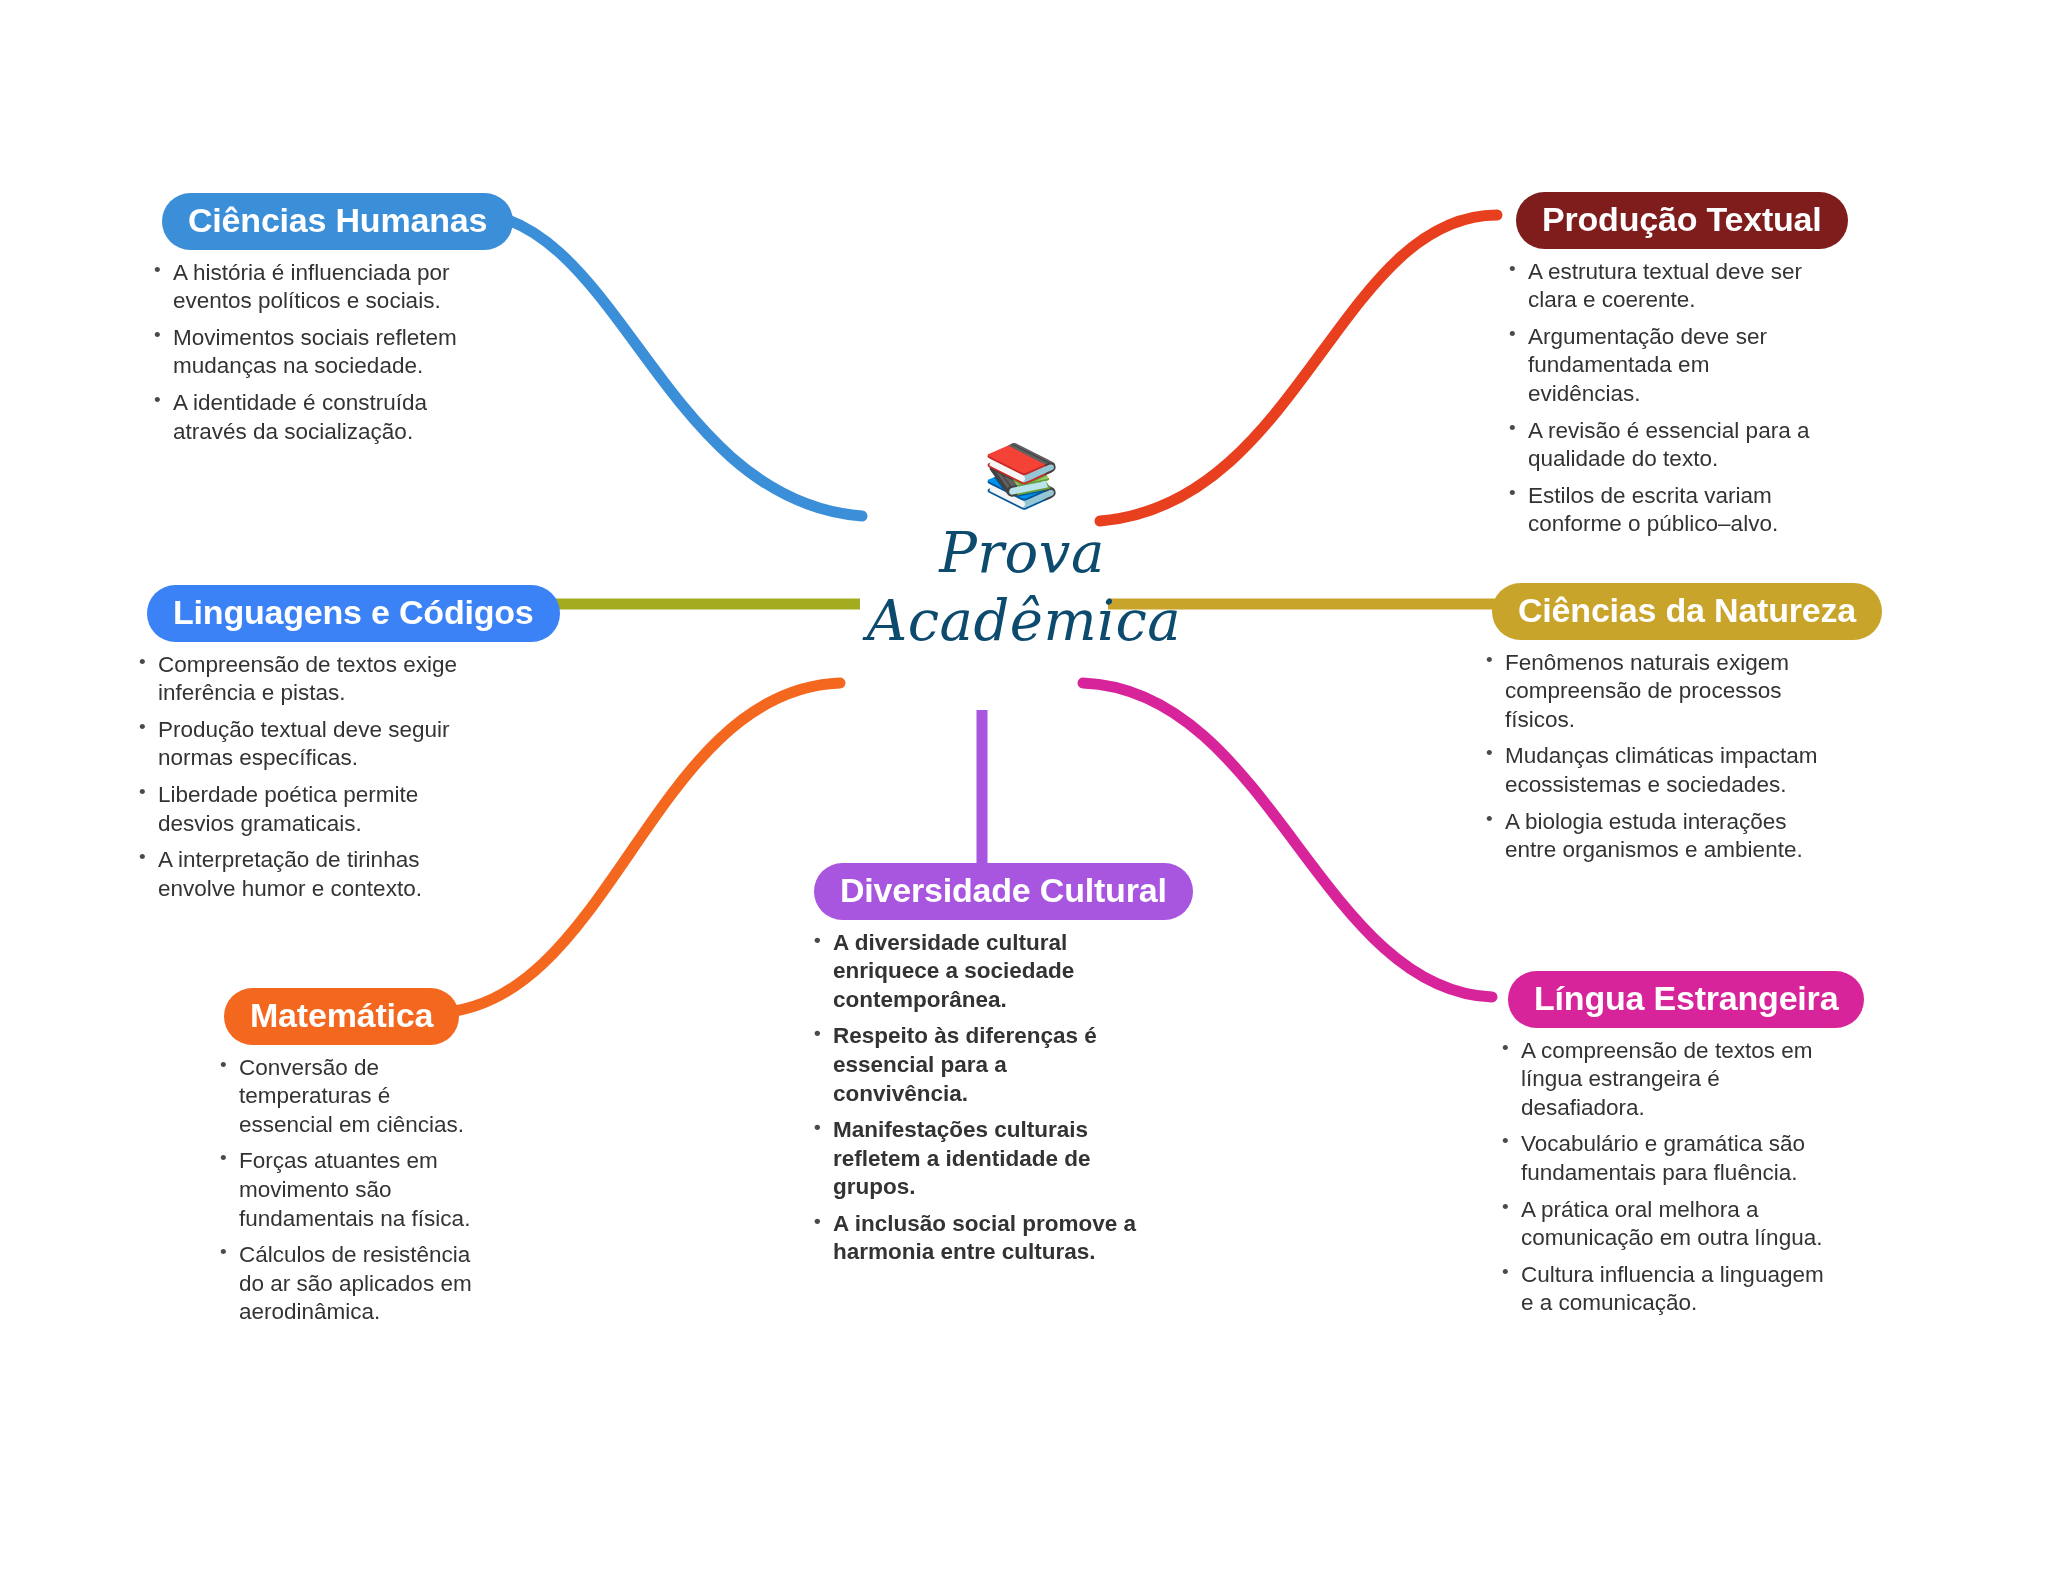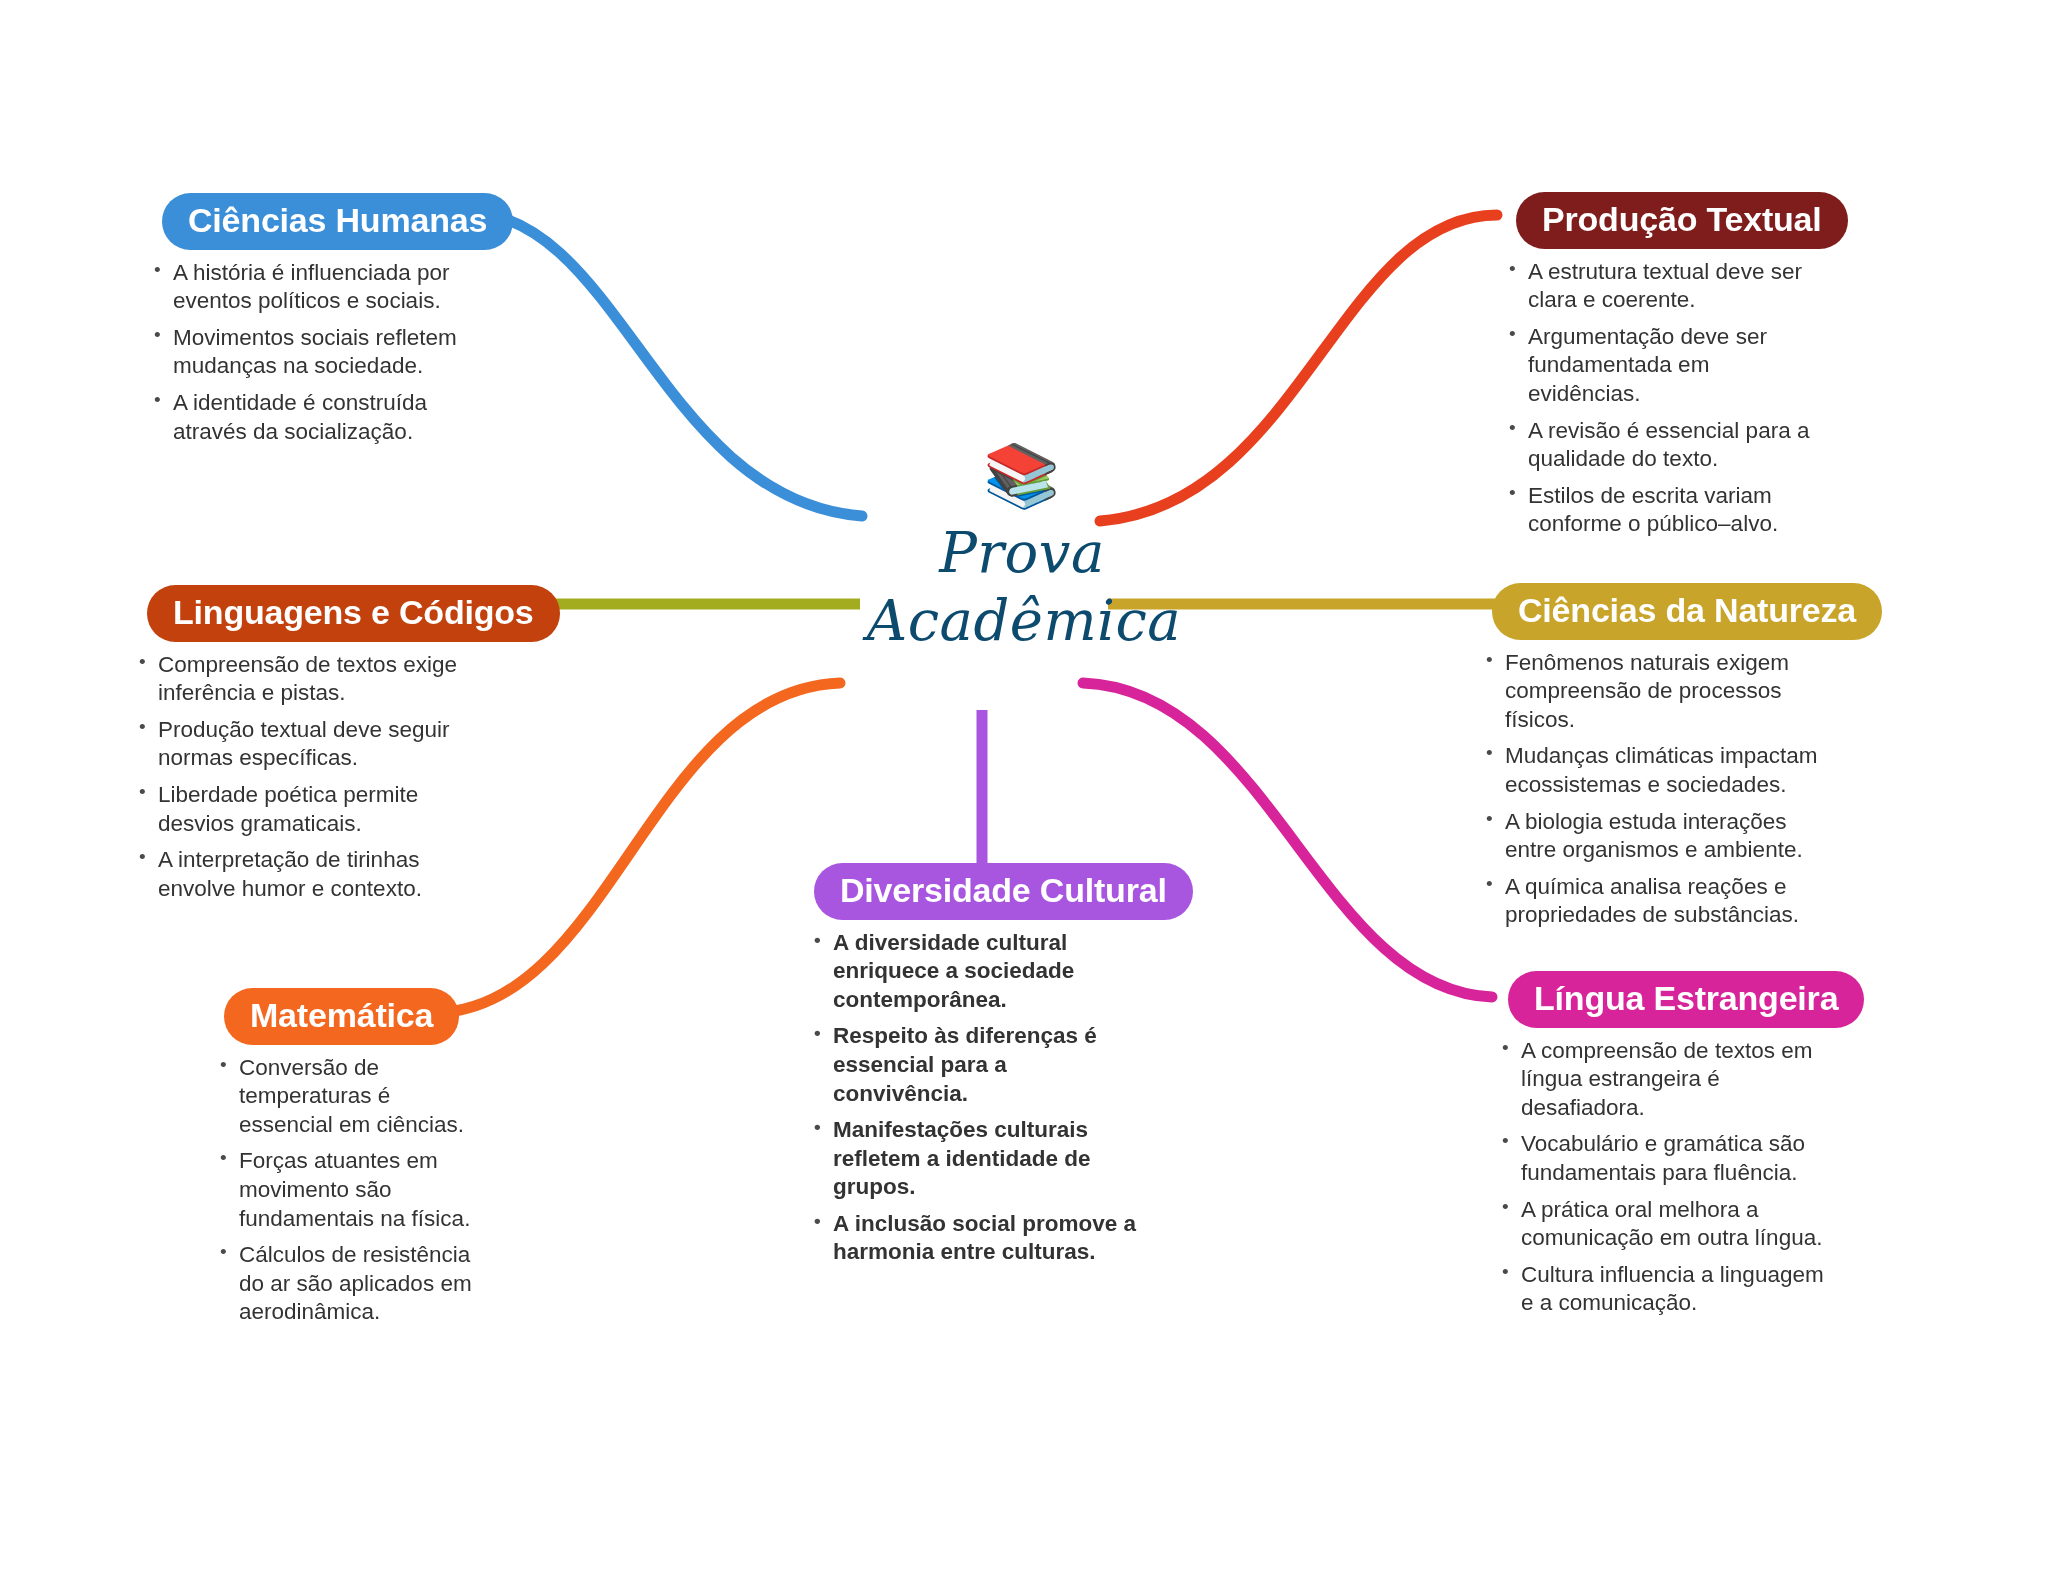--- a/index.html
+++ b/index.html
@@ -176,7 +176,7 @@
   </div>
 
   <div class="branch" id="branch-linguagens">
-    <div class="pill" style="background-color: #c2410c;">Linguagens e Códigos</div>
+    <div class="pill" style="background-color: #3b82f6;">Linguagens e Códigos</div>
     <ul class="bullets">
       <li>Compreensão de textos exige inferência e pistas.</li>
       <li>Produção textual deve seguir normas específicas.</li>

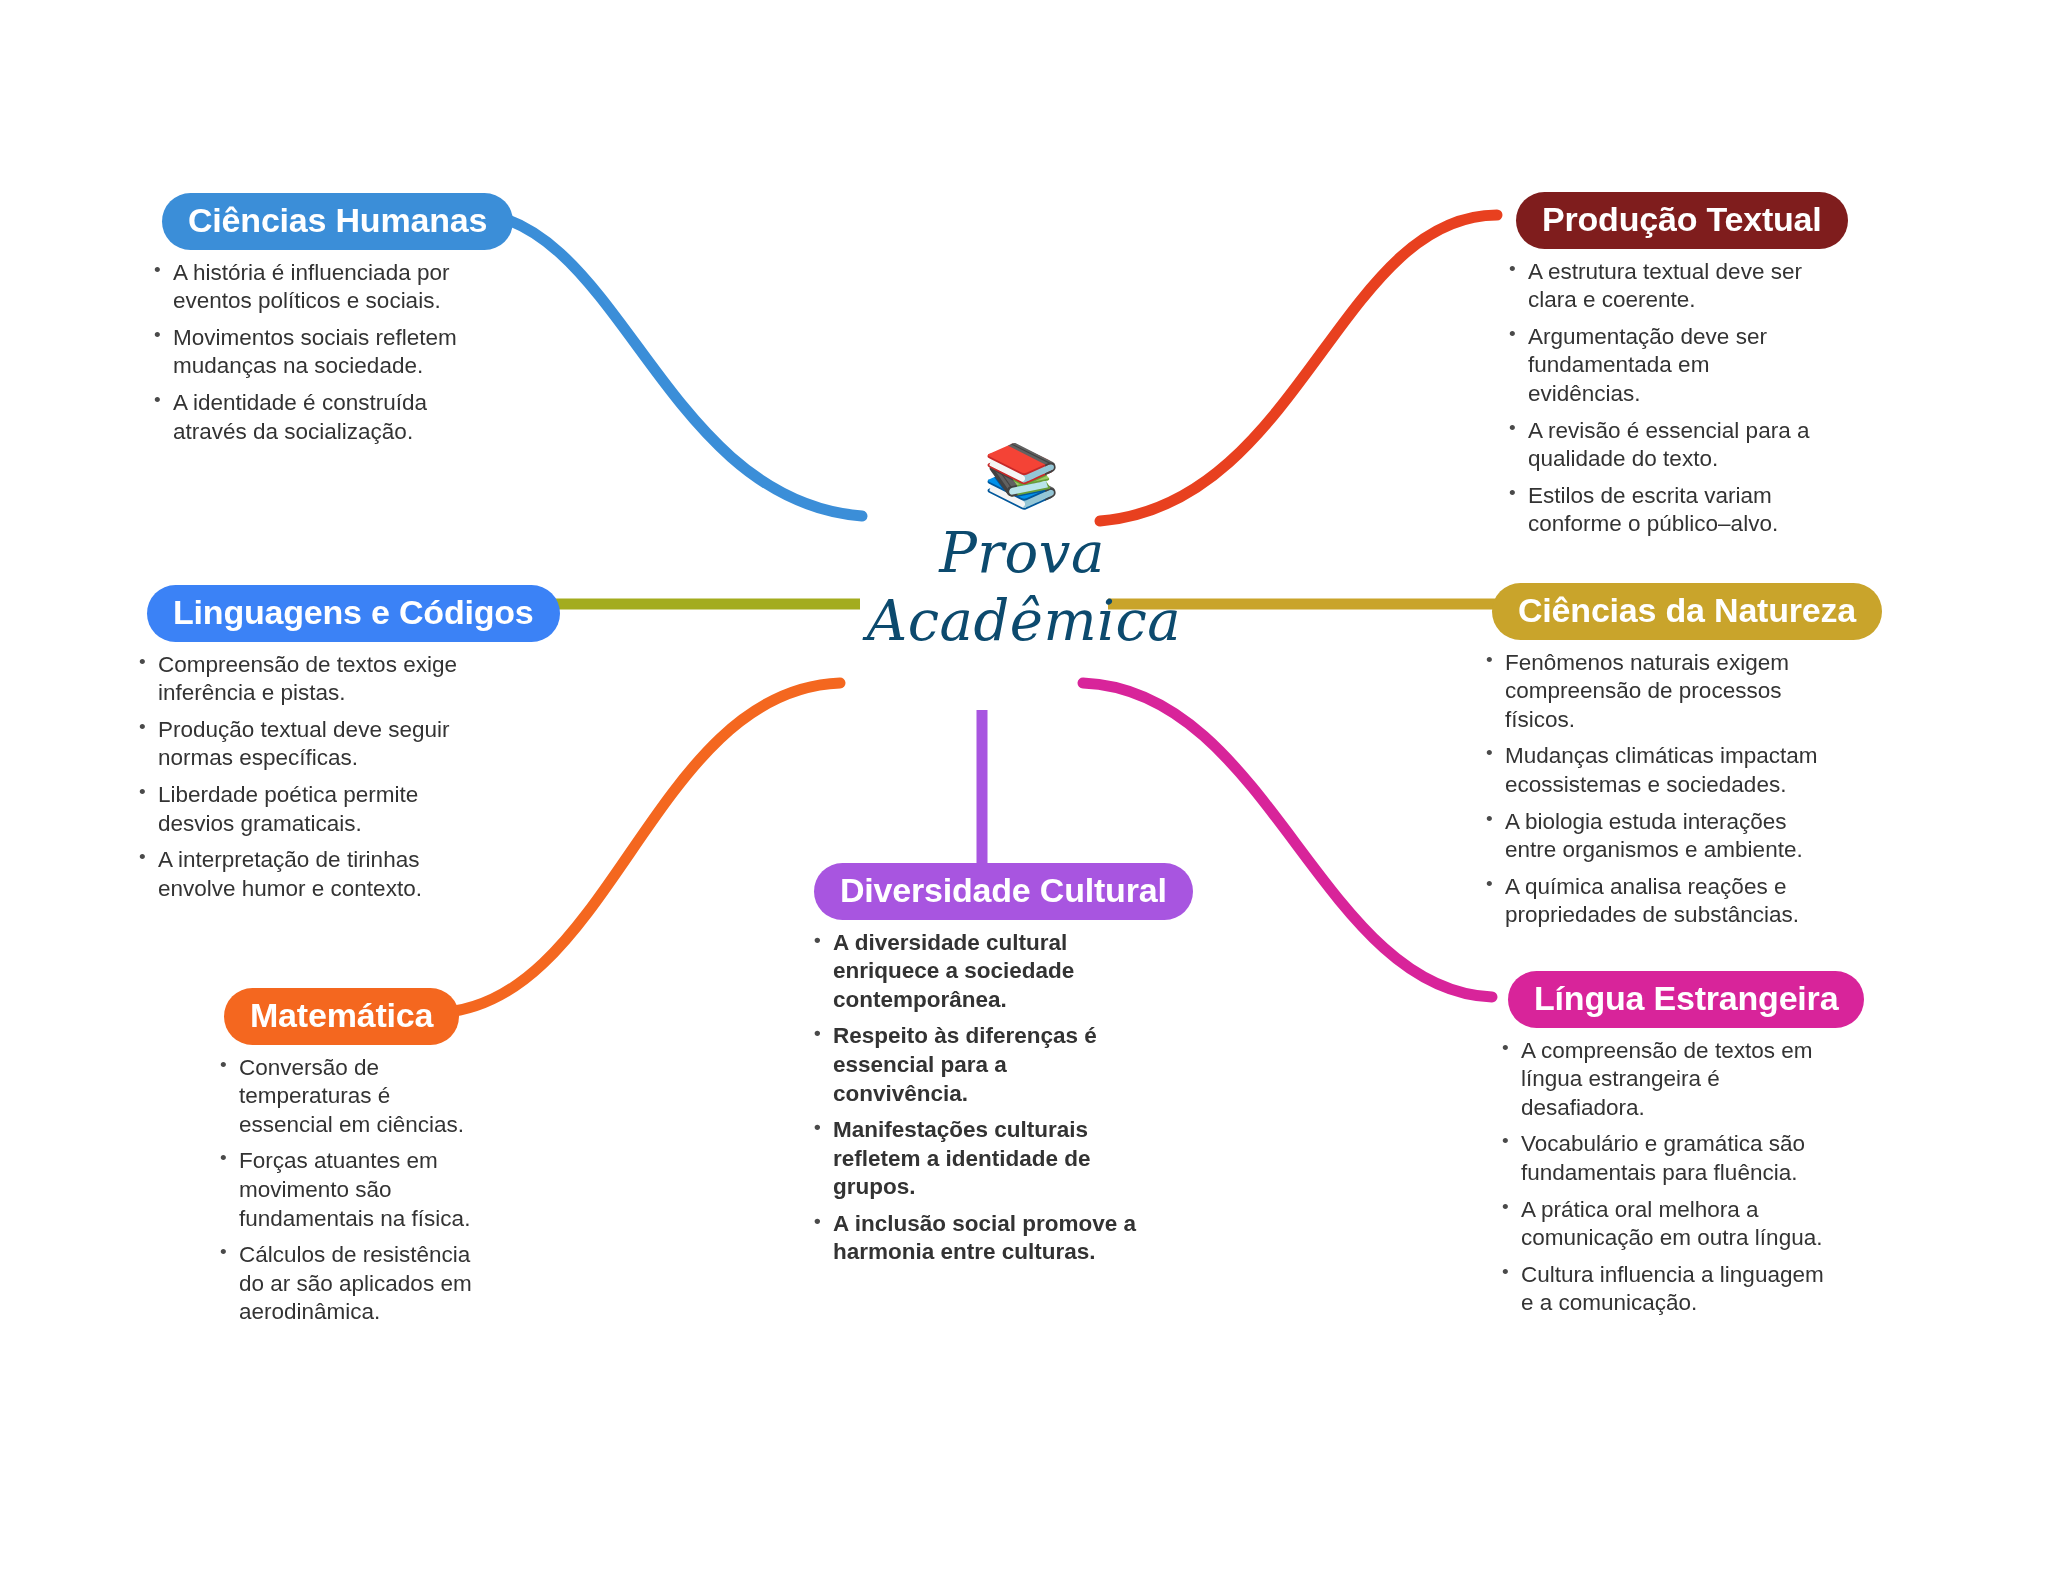--- a/index.html
+++ b/index.html
@@ -191,7 +191,6 @@
       <li>Fenômenos naturais exigem compreensão de processos físicos.</li>
       <li>Mudanças climáticas impactam ecossistemas e sociedades.</li>
       <li>A biologia estuda interações entre organismos e ambiente.</li>
-      <li>A química analisa reações e propriedades de substâncias.</li>
     </ul>
   </div>
 

